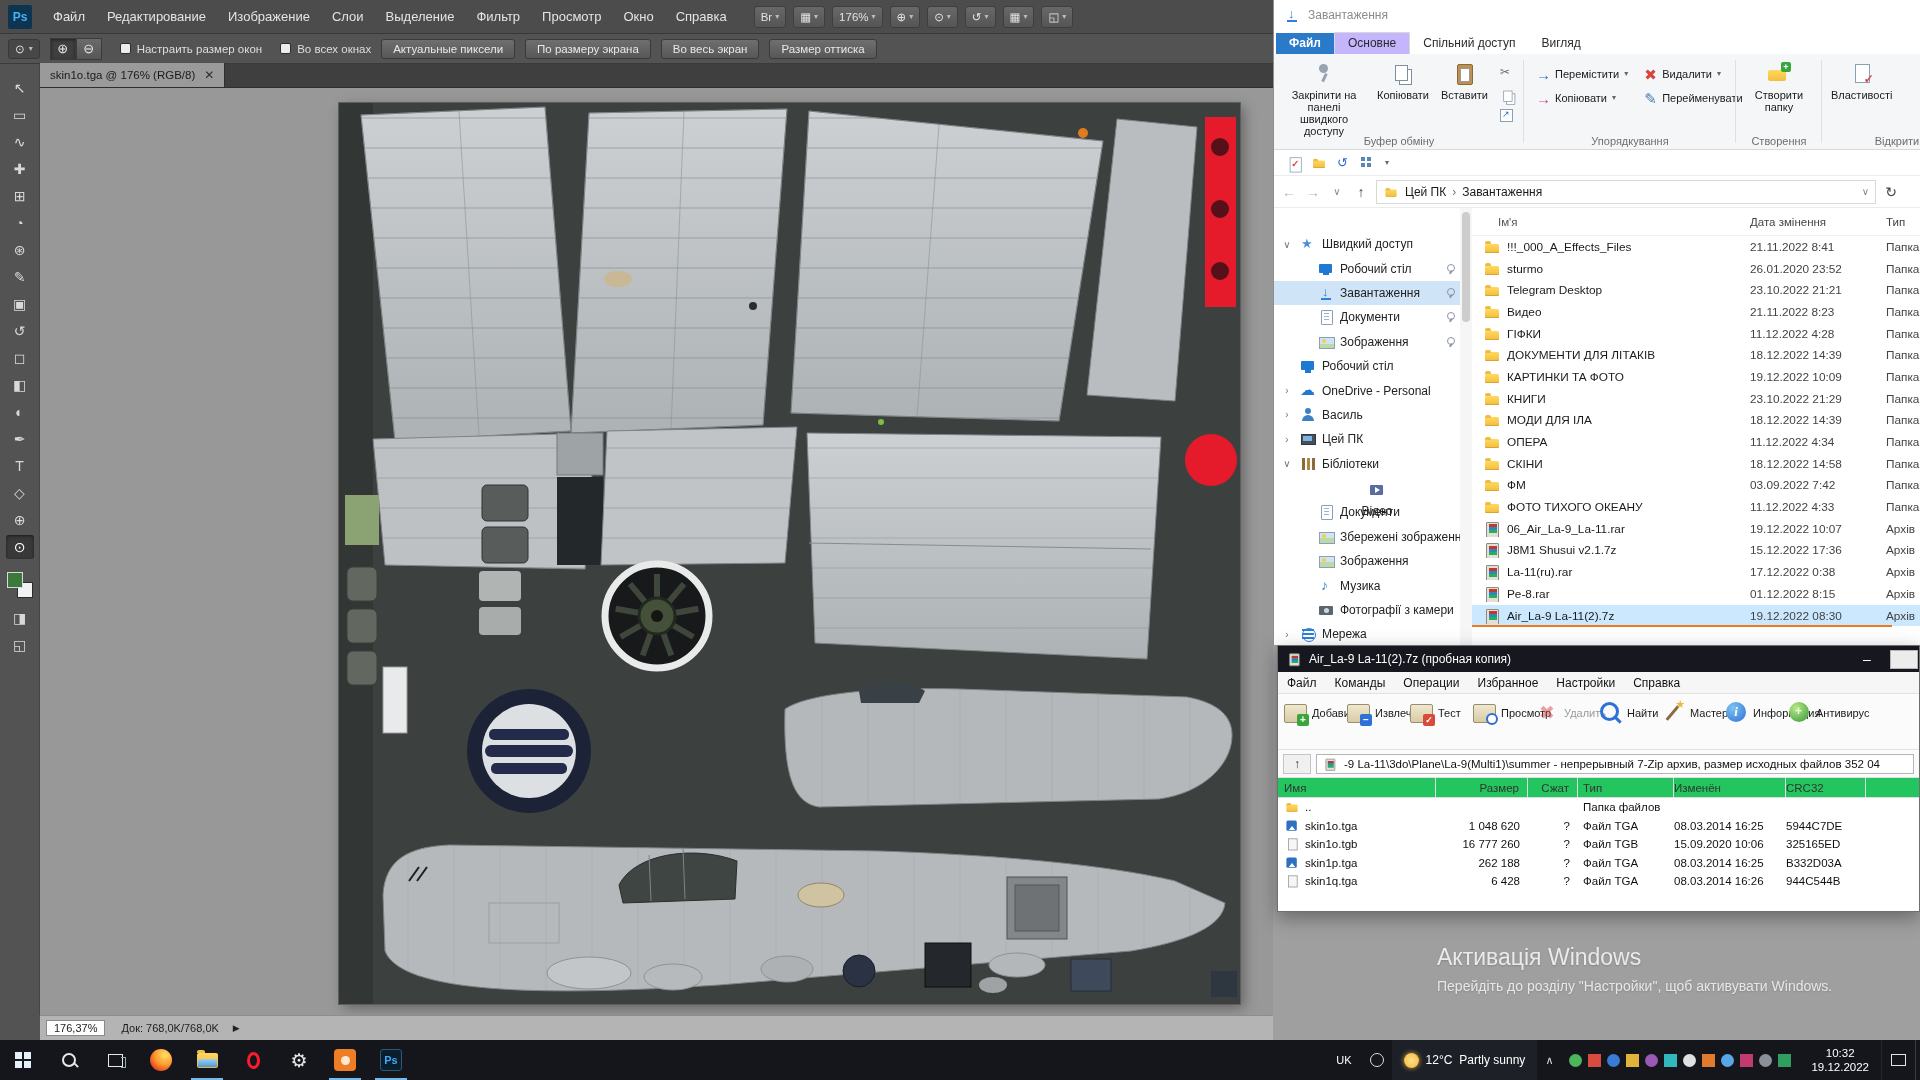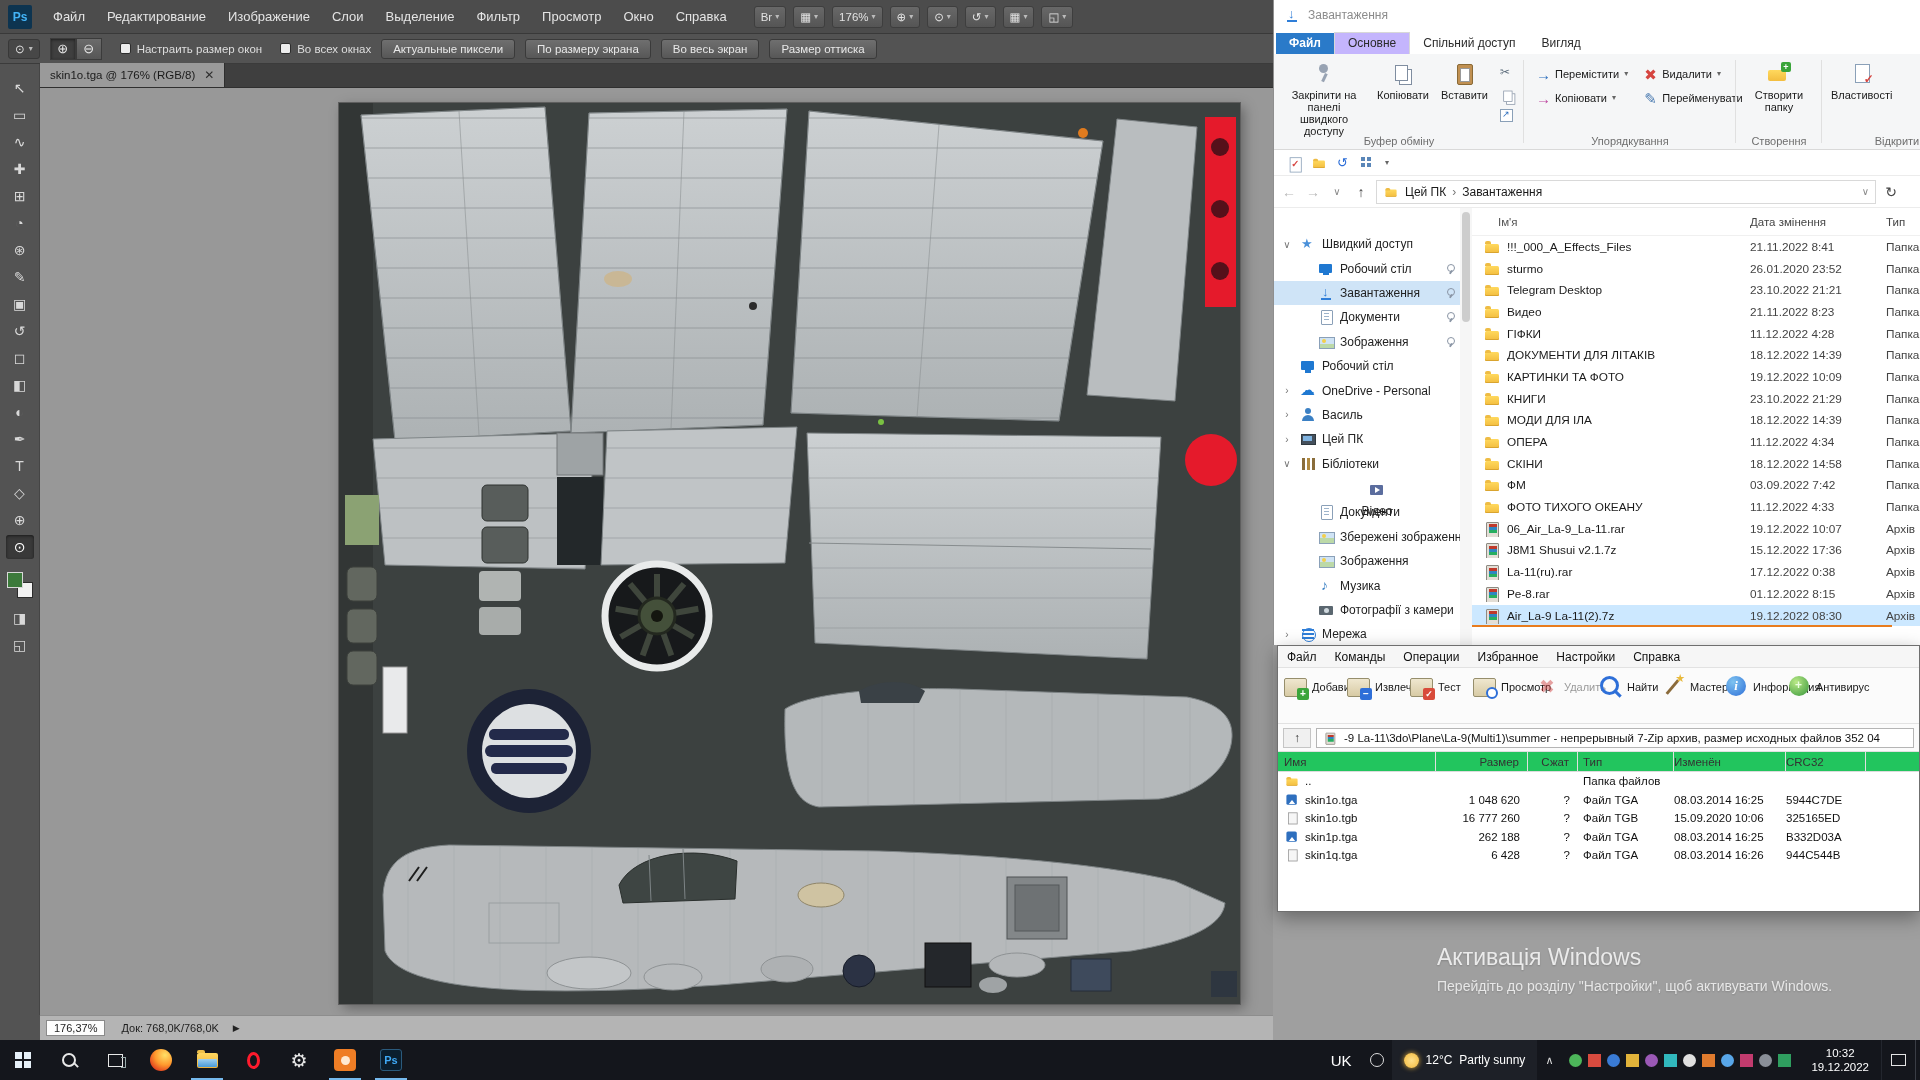--- a/index.html
+++ b/index.html
@@ -865,6 +865,12 @@
 </div>
 
 <div id="sevenzip">
+  <div class="z-title">
+    <span class="ic ic-archive" style="transform:scale(.8)"></span>
+    <span>Air_La-9 La-11(2).7z (пробная копия)</span>
+    <span class="z-min">–</span>
+    <span class="z-max"></span>
+  </div>
   <div class="z-menu">
 
   <span>Файл</span>

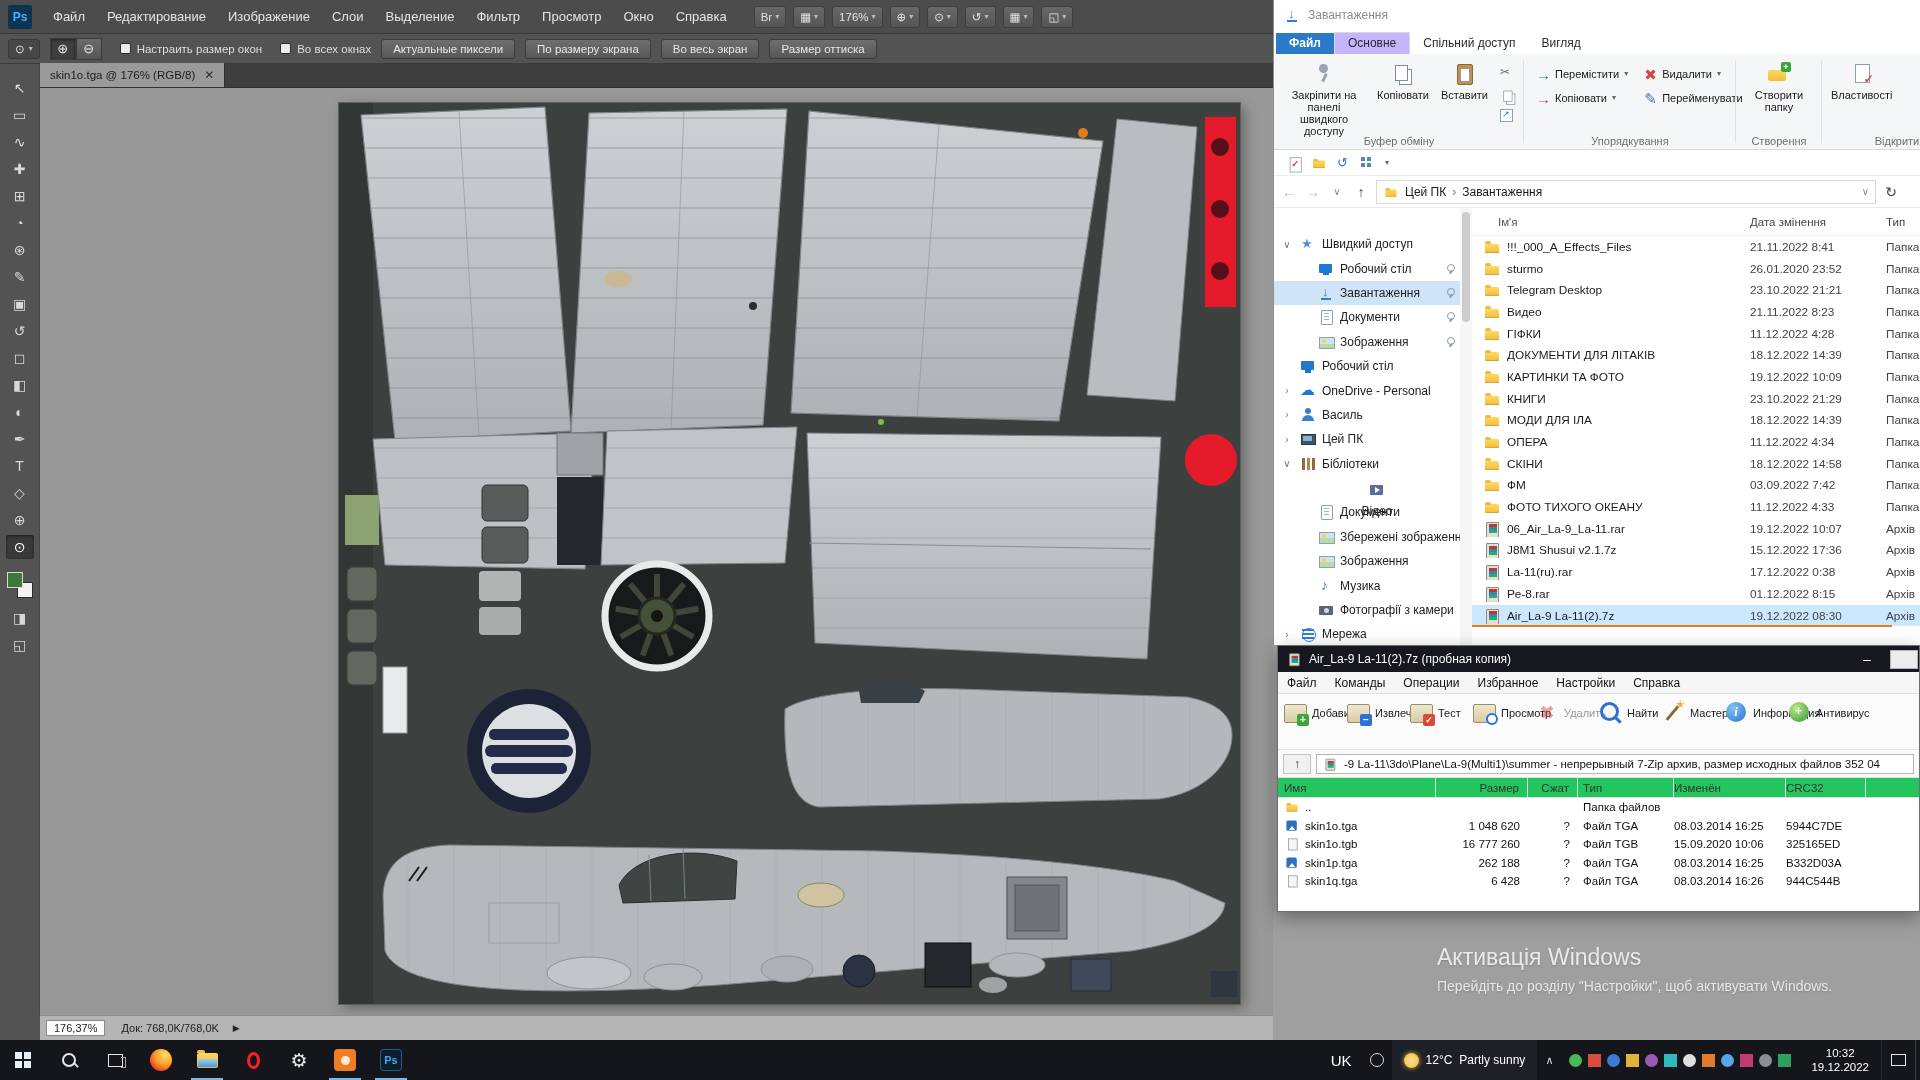--- a/index.html
+++ b/index.html
@@ -199,7 +199,7 @@
   .tb-orange i{width:9px;height:9px;background:#ffe9d2;border-radius:50%}
   .tb-ps{width:22px;height:22px;border-radius:3px;background:#0a1e2d;border:1px solid #2b5a7c;color:#3fa9f5;font-weight:bold;font-size:11px;display:flex;align-items:center;justify-content:center}
   .tb-right{margin-left:auto;display:flex;align-items:center;height:100%}
-  .tb-lang{font-size:15px;padding:0 10px}
+  .tb-lang{font-size:11px;padding:0 10px}
   .tb-people{width:14px;height:14px;border:1.5px solid #dcdcdc;border-radius:50%;margin:0 8px}
   .tb-weather{display:flex;align-items:center;gap:7px;padding:0 12px;font-size:12px;height:100%;background:#1d2027}
   .tb-sun{width:15px;height:15px;border-radius:50%;background:radial-gradient(#ffe08a,#f3b93c);box-shadow:0 0 4px 1px rgba(243,185,60,.6)}

